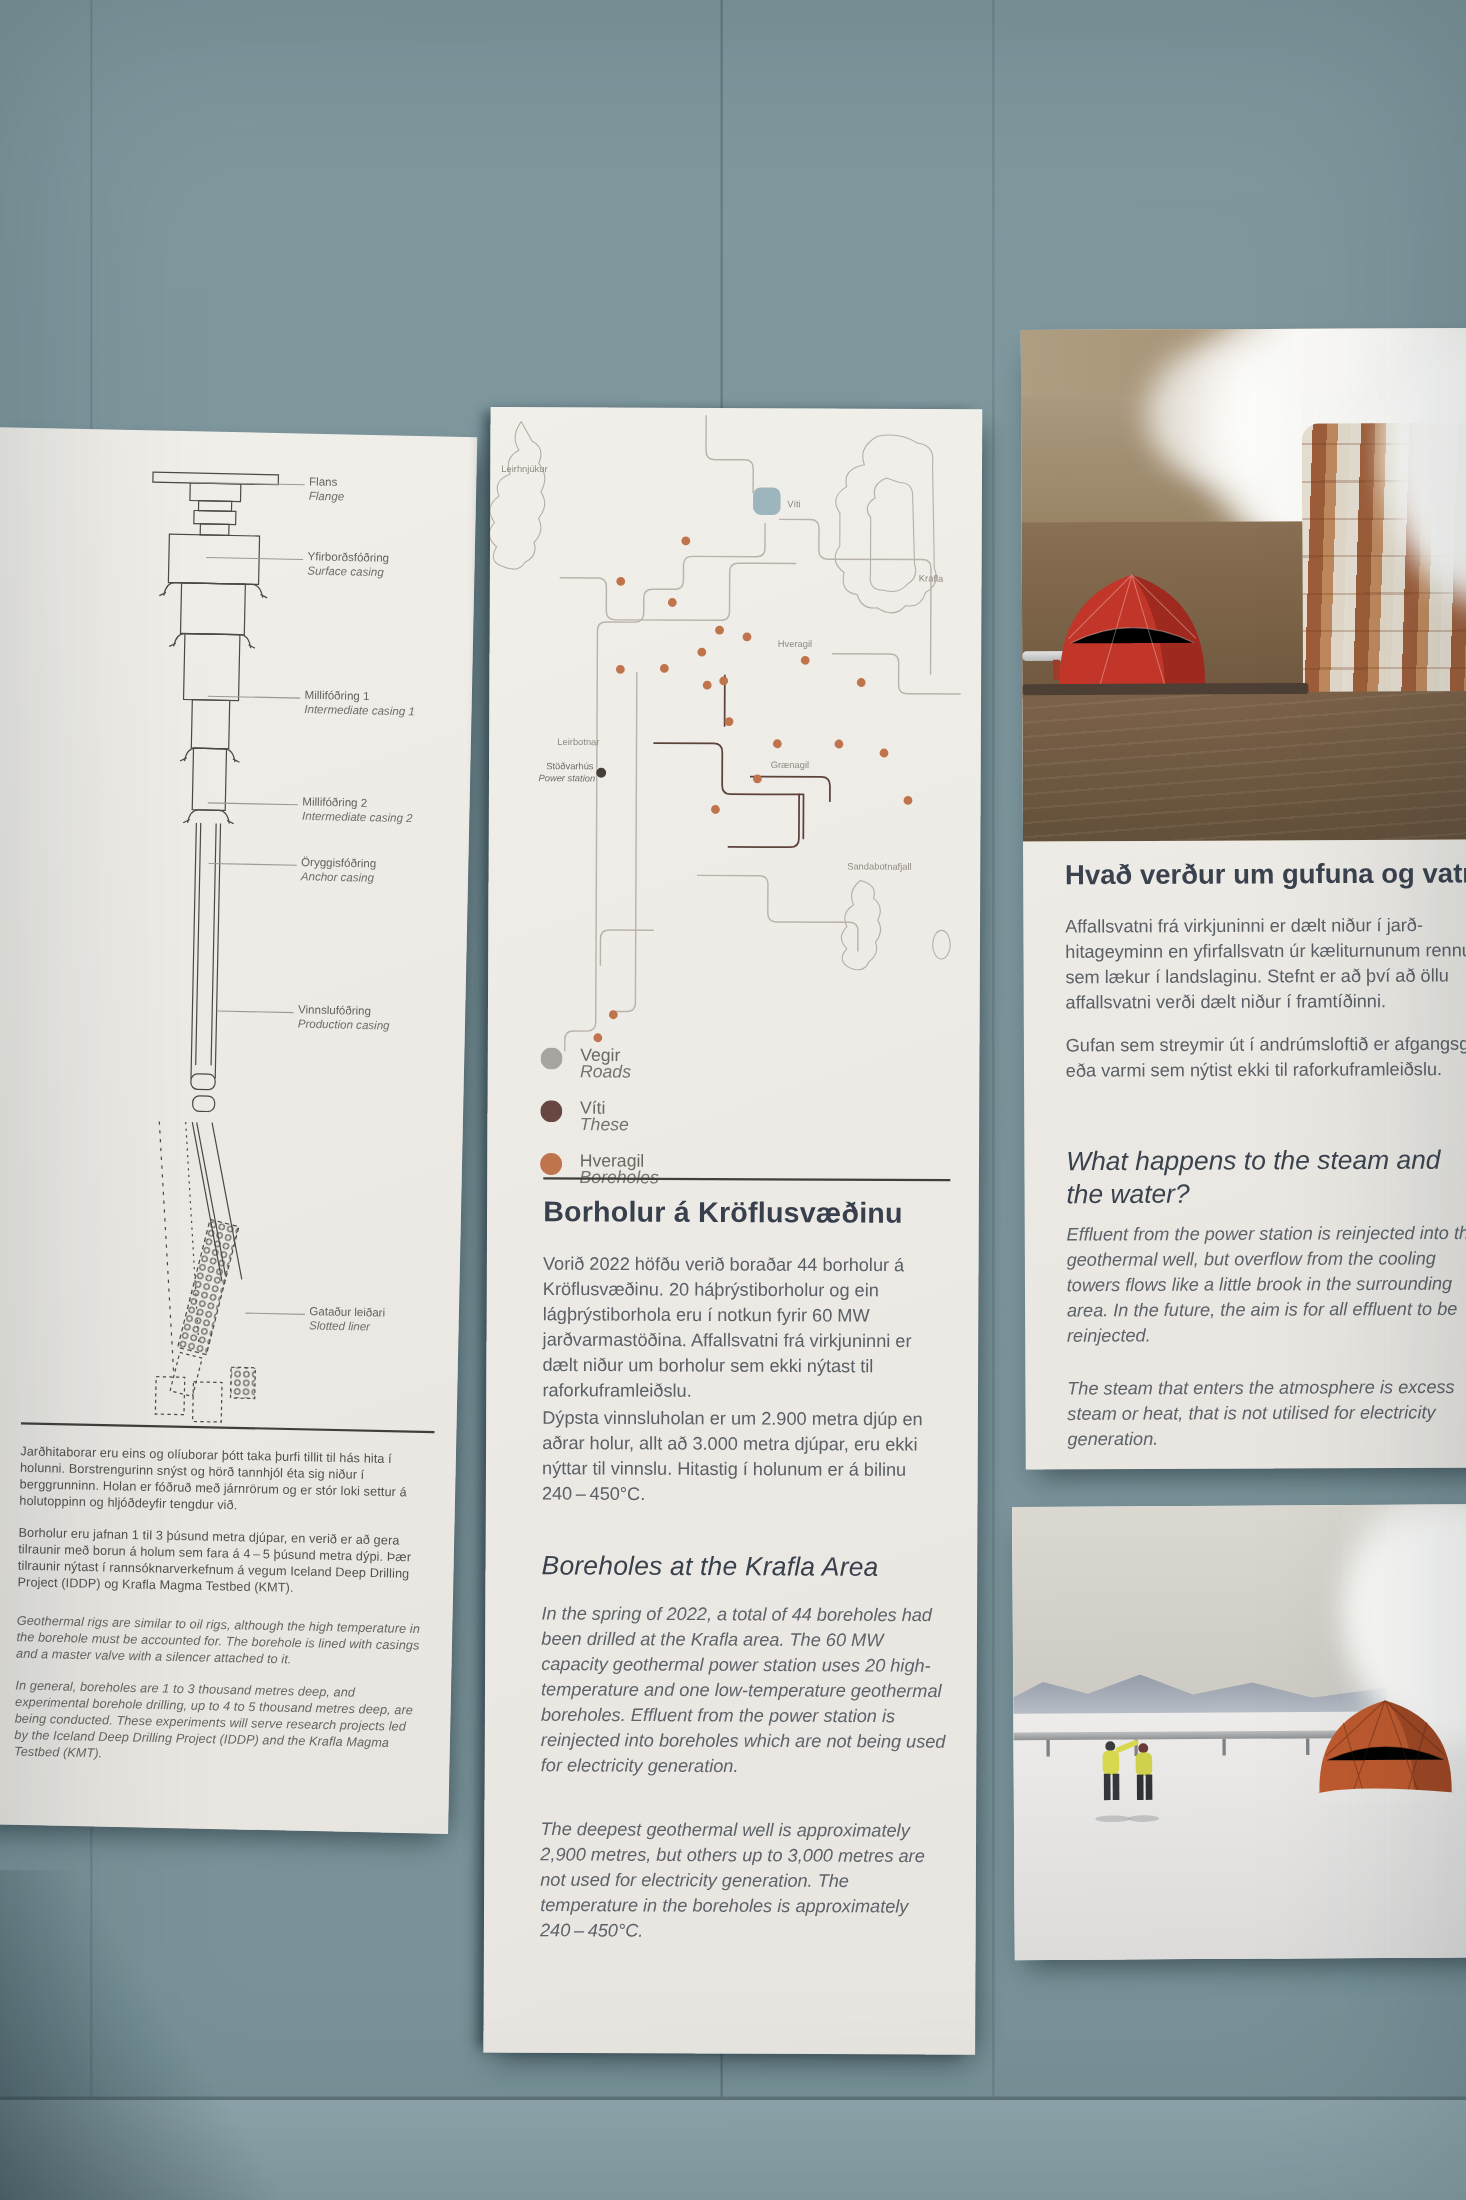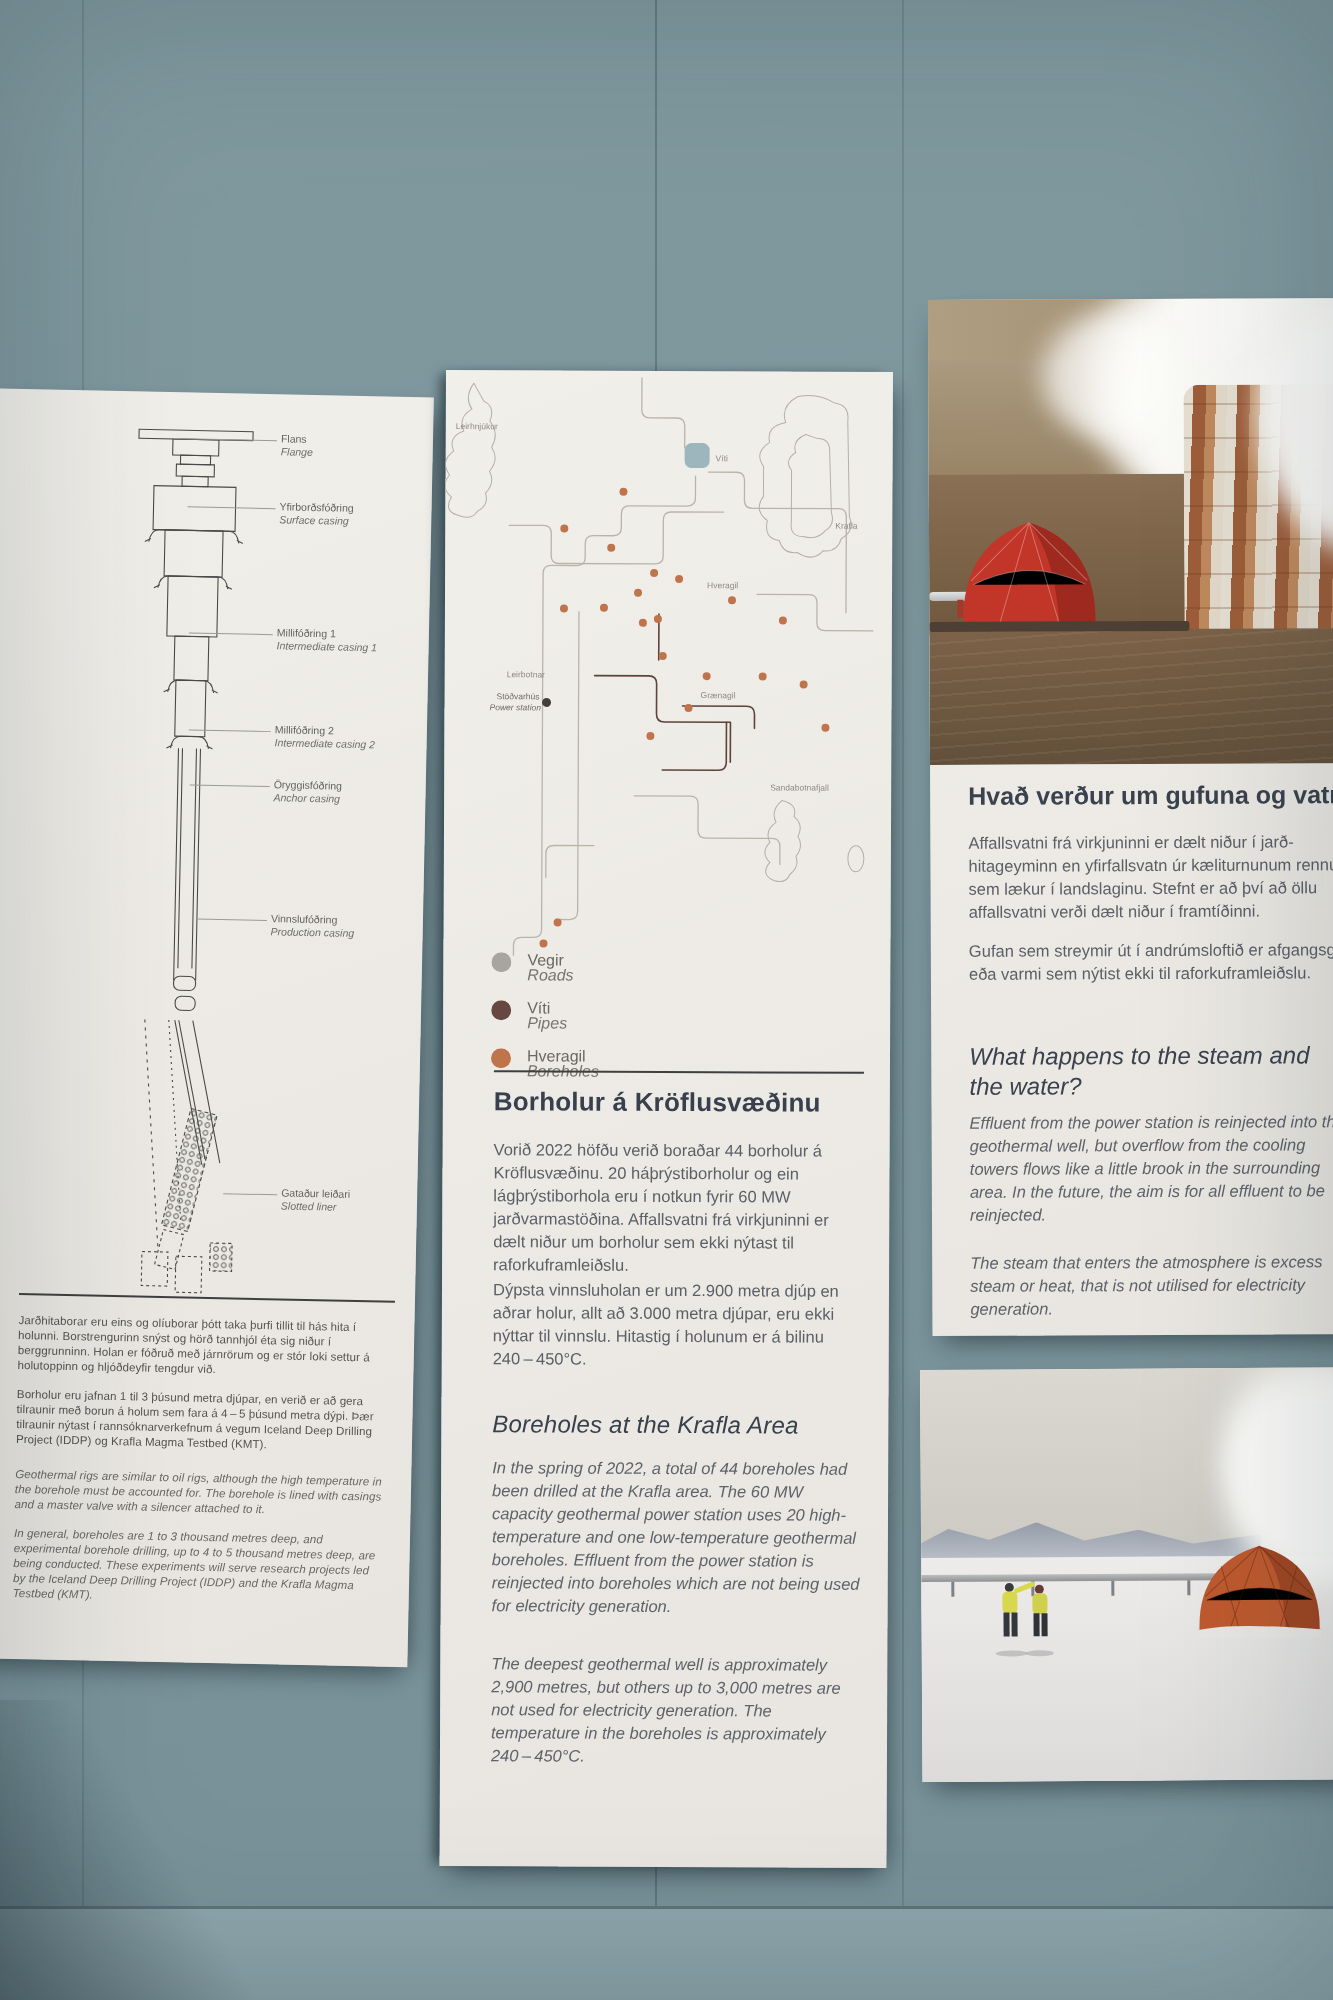--- a/index.html
+++ b/index.html
@@ -237,7 +237,7 @@
         </svg>
       <div class="legend-txt">
           <div>Víti</div>
-        <div class="en">Pipes</div>
+        <div class="en">These</div>
         </div>
     </div>
     <div class="legend-row" style="top:678px;">

